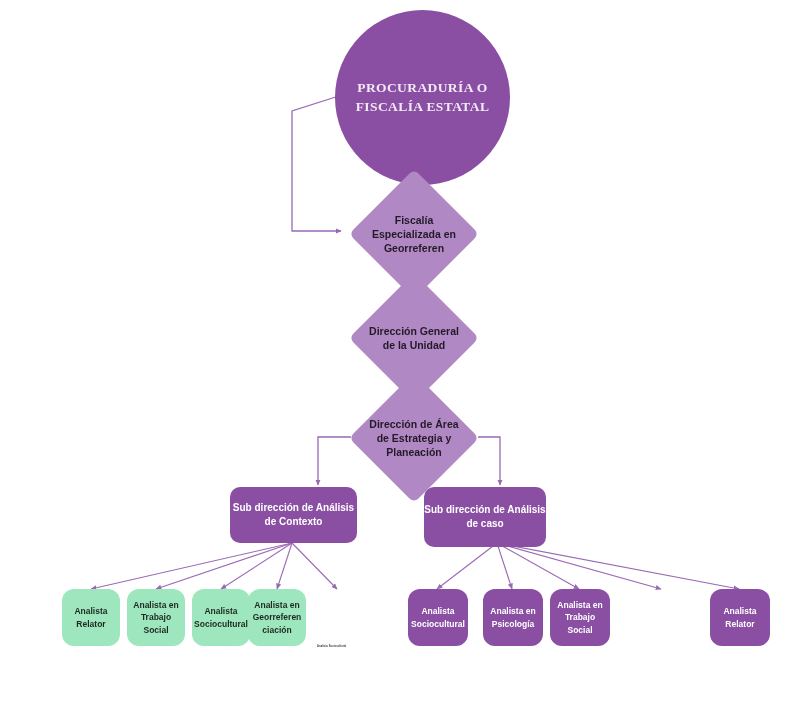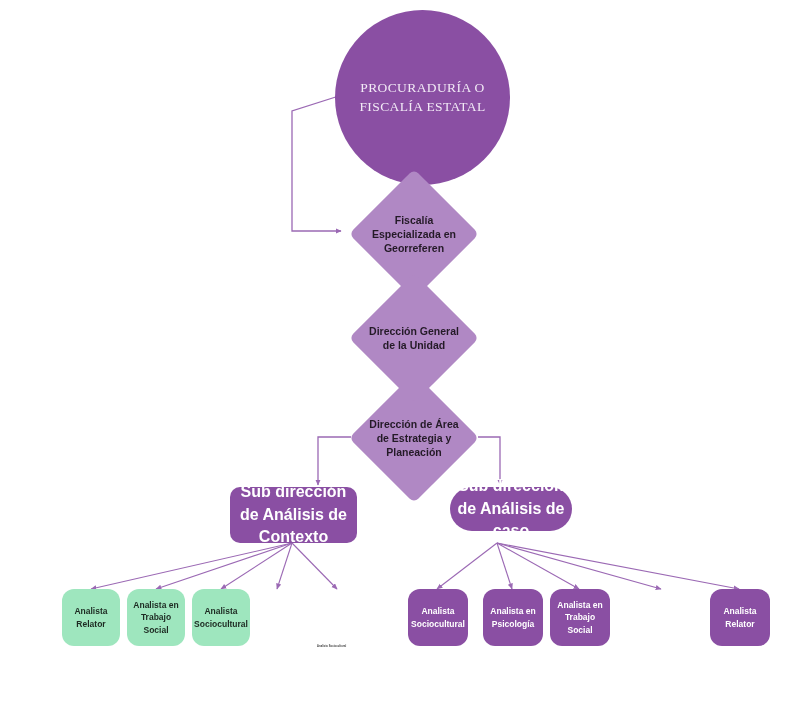--- a/index.html
+++ b/index.html
@@ -55,7 +55,7 @@
     line-height: 1.35;
     font-size: 13.5px;
     font-family: "Liberation Serif", serif;
-    font-weight: normal;
+    font-weight: bold;
   }
 
   

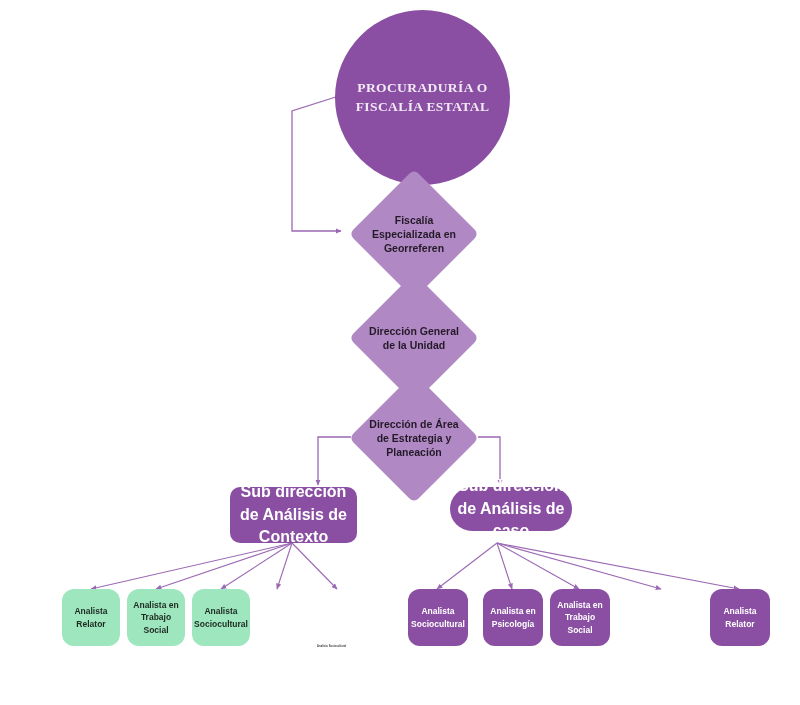--- a/index.html
+++ b/index.html
@@ -100,7 +100,7 @@
     border-radius: 12px;
   }
   .node-box.purple .node-label {
-    font-size: 16px;
+    font-size: 10px;
     font-weight: bold;
     line-height: 1.4;
   }

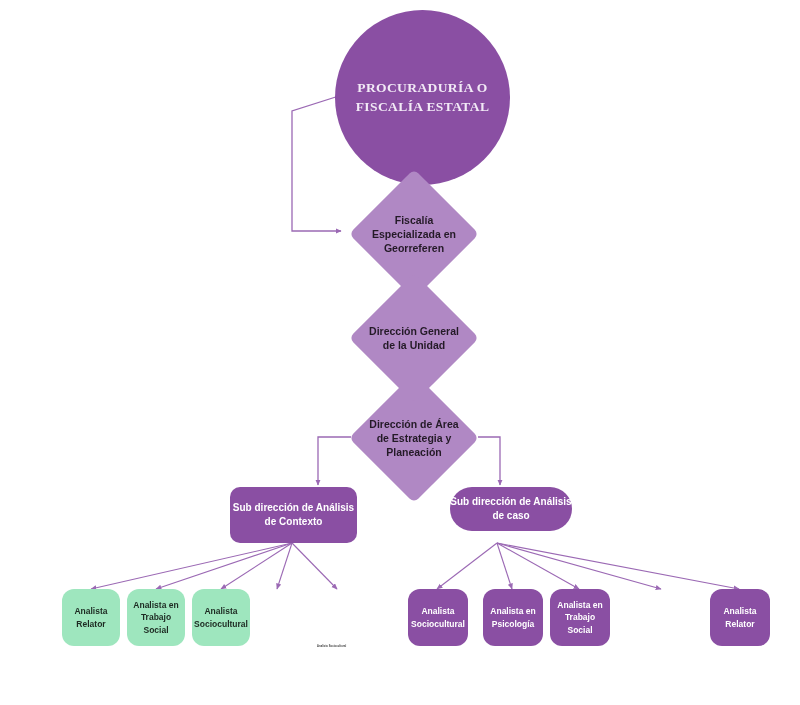--- a/index.html
+++ b/index.html
@@ -184,7 +184,7 @@
     <span class="node-label">Sub dirección de Análisis de Contexto</span>
   </div>
 
-  <div class="node node-box purple" style="left:450px; top:487px; width:122px; height:44px;border-radius:24px;">
+  <div class="node node-box purple" style="left:424px; top:487px; width:122px; height:60px;">
     <span class="node-label">Sub dirección de Análisis de caso</span>
   </div>
 

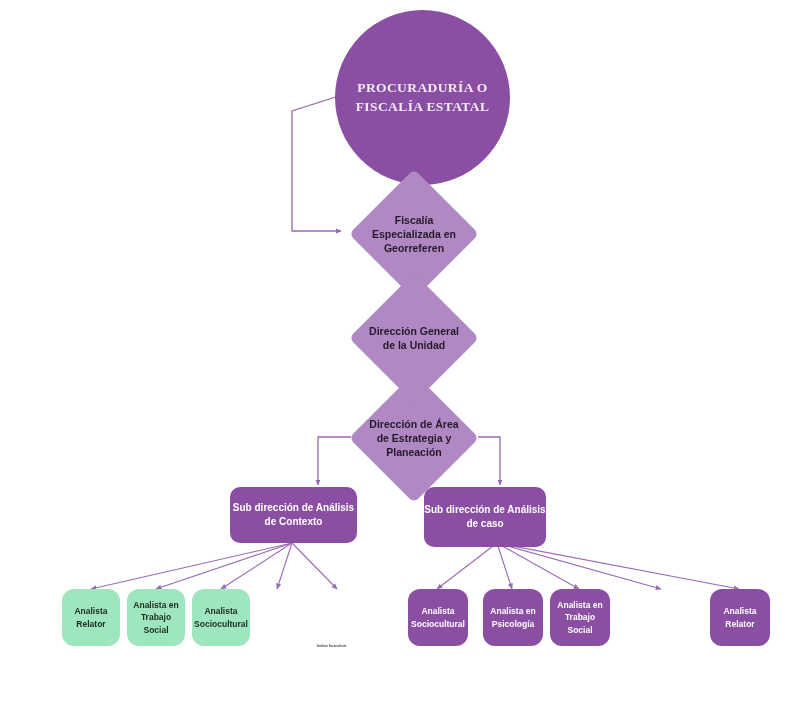--- a/index.html
+++ b/index.html
@@ -200,6 +200,9 @@
     <span class="node-label">Analista Sociocultural</span>
   </div>
 
+  <div class="node node-box green-leaf" style="left:248px; top:589px; width:58px; height:57px;">
+    <span class="node-label">Analista en Georreferen ciación</span>
+  </div>
 
 
   <div class="micro-note" style="left:317px; top:645px;">Analista Sociocultural</div>

